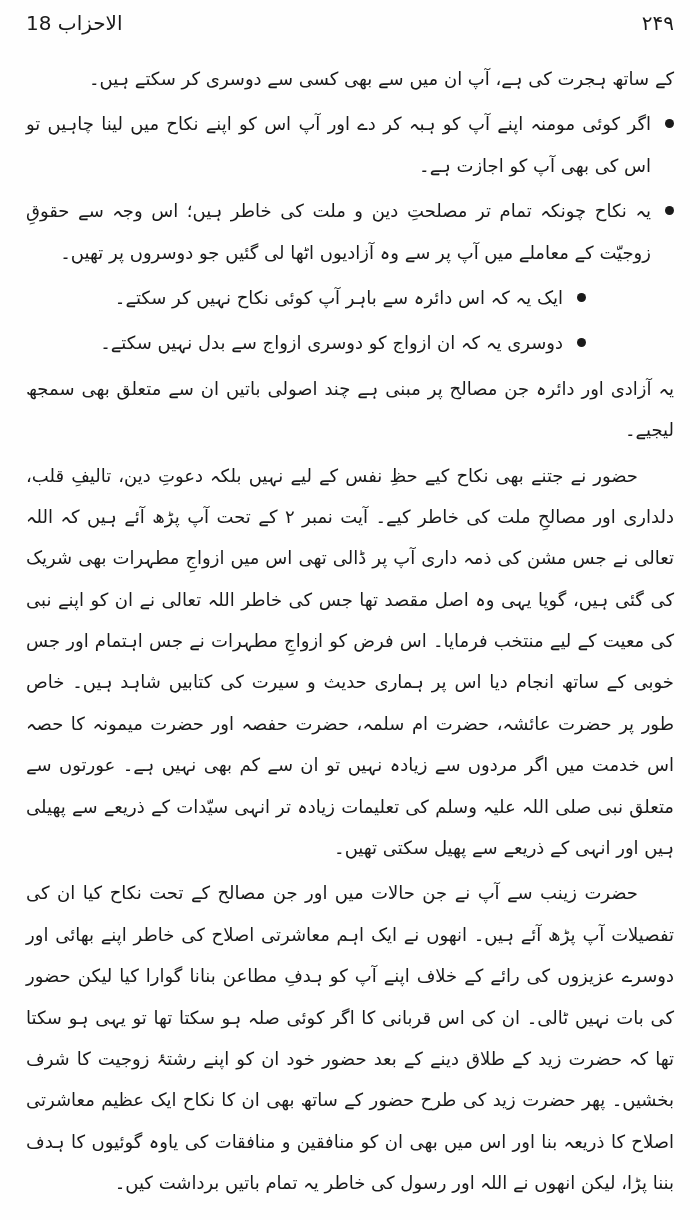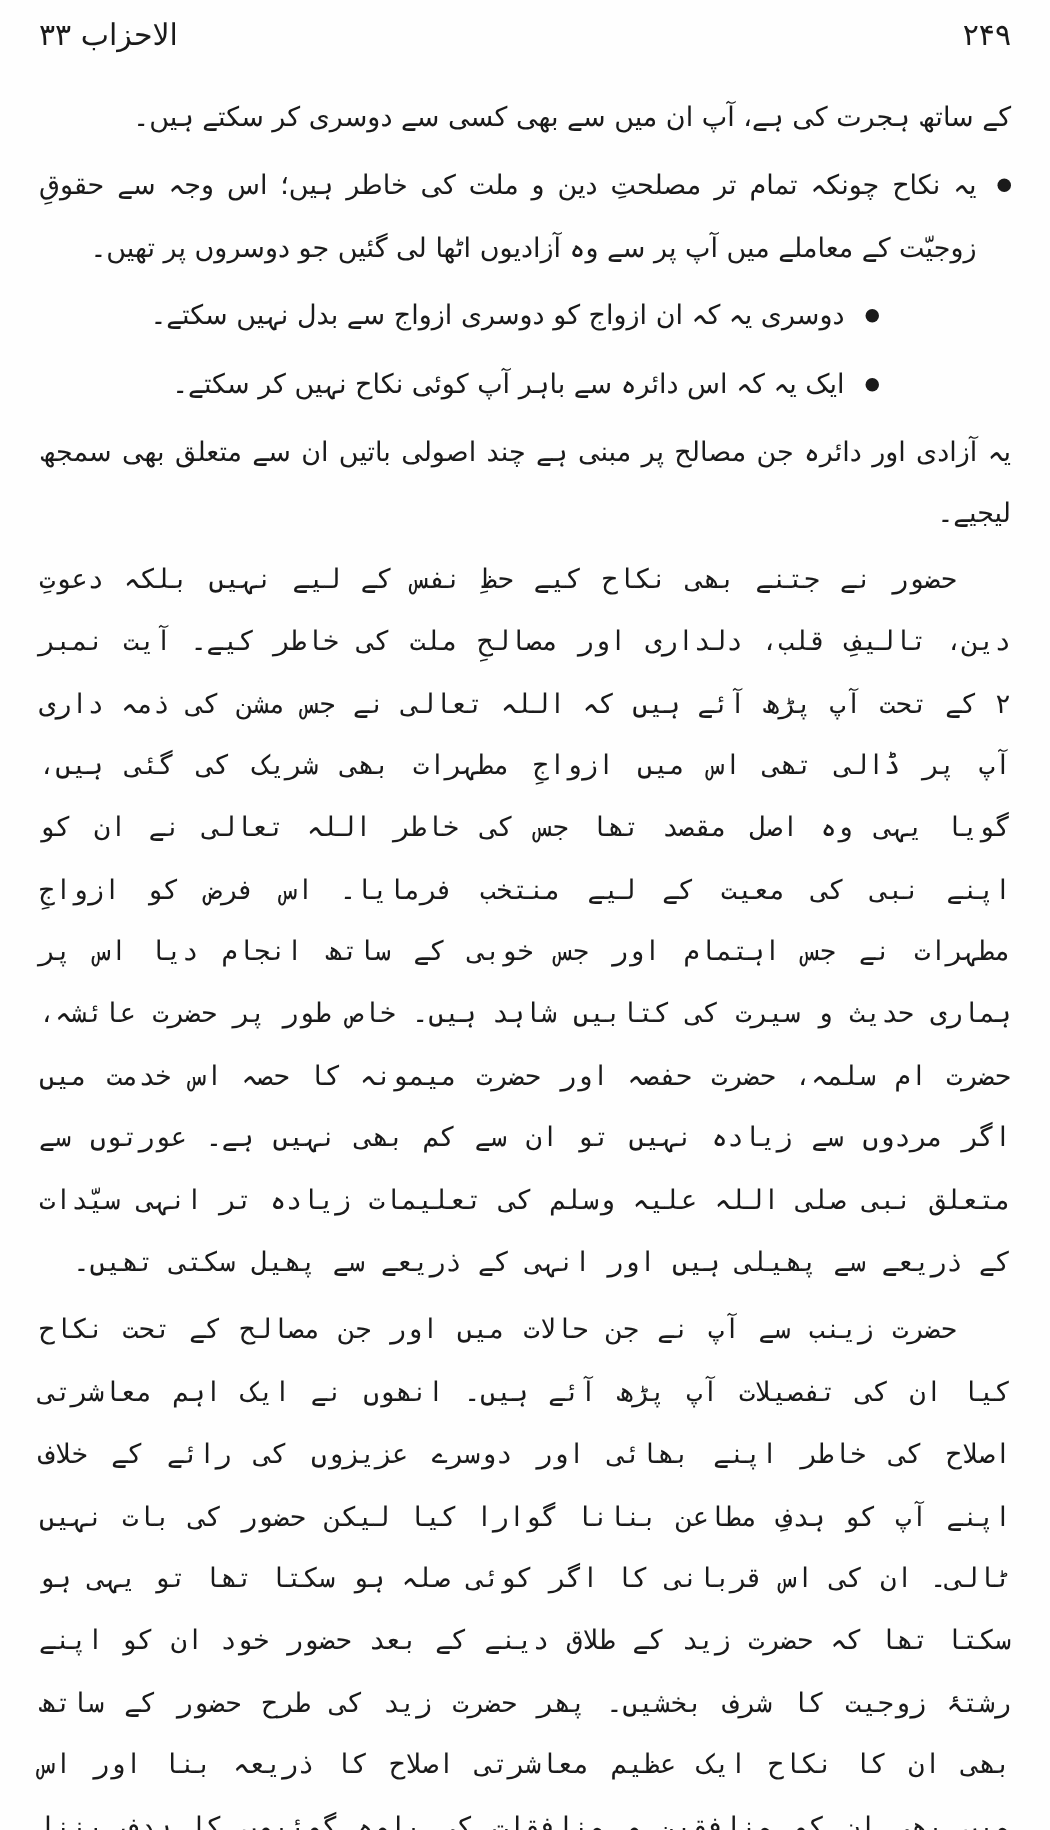--- a/index.html
+++ b/index.html
@@ -77,7 +77,7 @@
 <div class="page">
 
   <div class="header">
-    <span class="surah-title">الاحزاب ۳۳</span>
+    <span class="surah-title">الاحزاب 18</span>
     <span class="page-number">۲۴۹</span>
   </div>
 

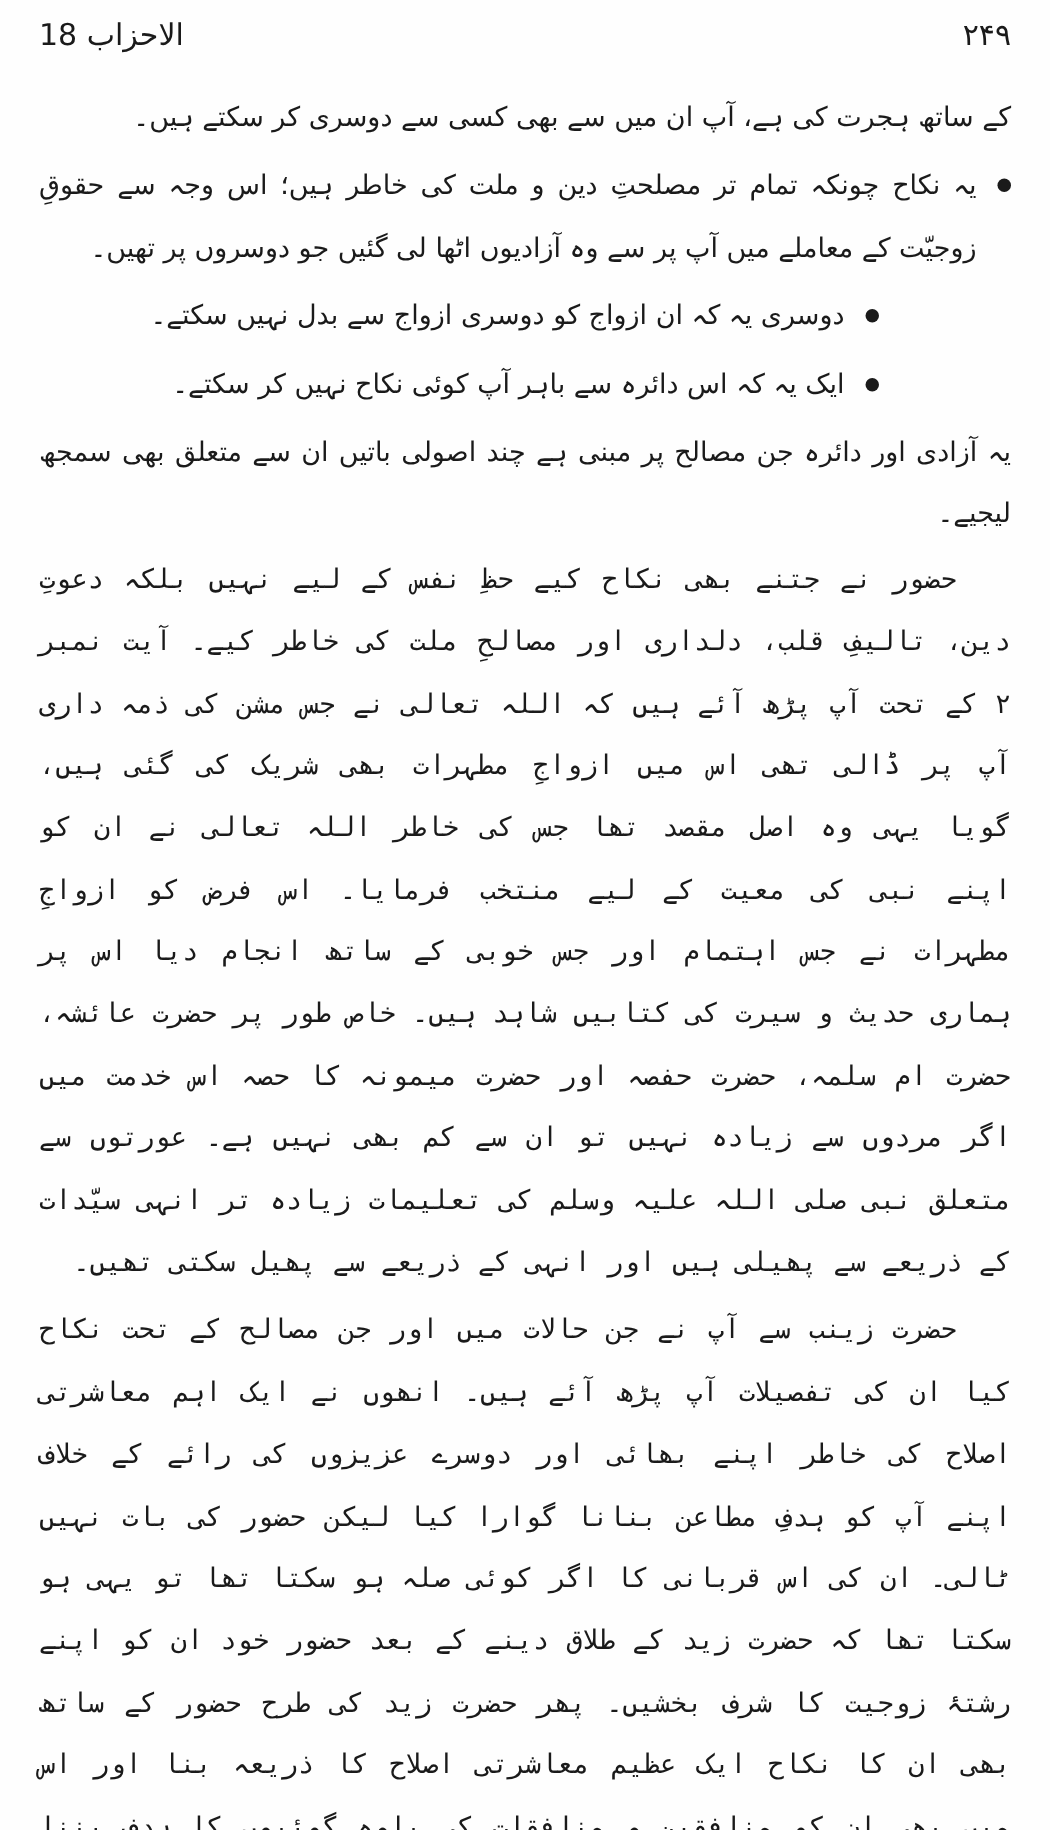--- a/index.html
+++ b/index.html
@@ -88,6 +88,10 @@
     <ul class="bullets">
       <li>
         <span class="bullet-dot"></span>
+        <span class="bullet-text">اگر کوئی مومنہ اپنے آپ کو ہبہ کر دے اور آپ اس کو اپنے نکاح میں لینا چاہیں تو اس کی بھی آپ کو اجازت ہے۔</span>
+      </li>
+      <li>
+        <span class="bullet-dot"></span>
         <span class="bullet-text">یہ نکاح چونکہ تمام تر مصلحتِ دین و ملت کی خاطر ہیں؛ اس وجہ سے حقوقِ زوجیّت کے معاملے میں آپ پر سے وہ آزادیوں اٹھا لی گئیں جو دوسروں پر تھیں۔</span>
       </li>
     </ul>

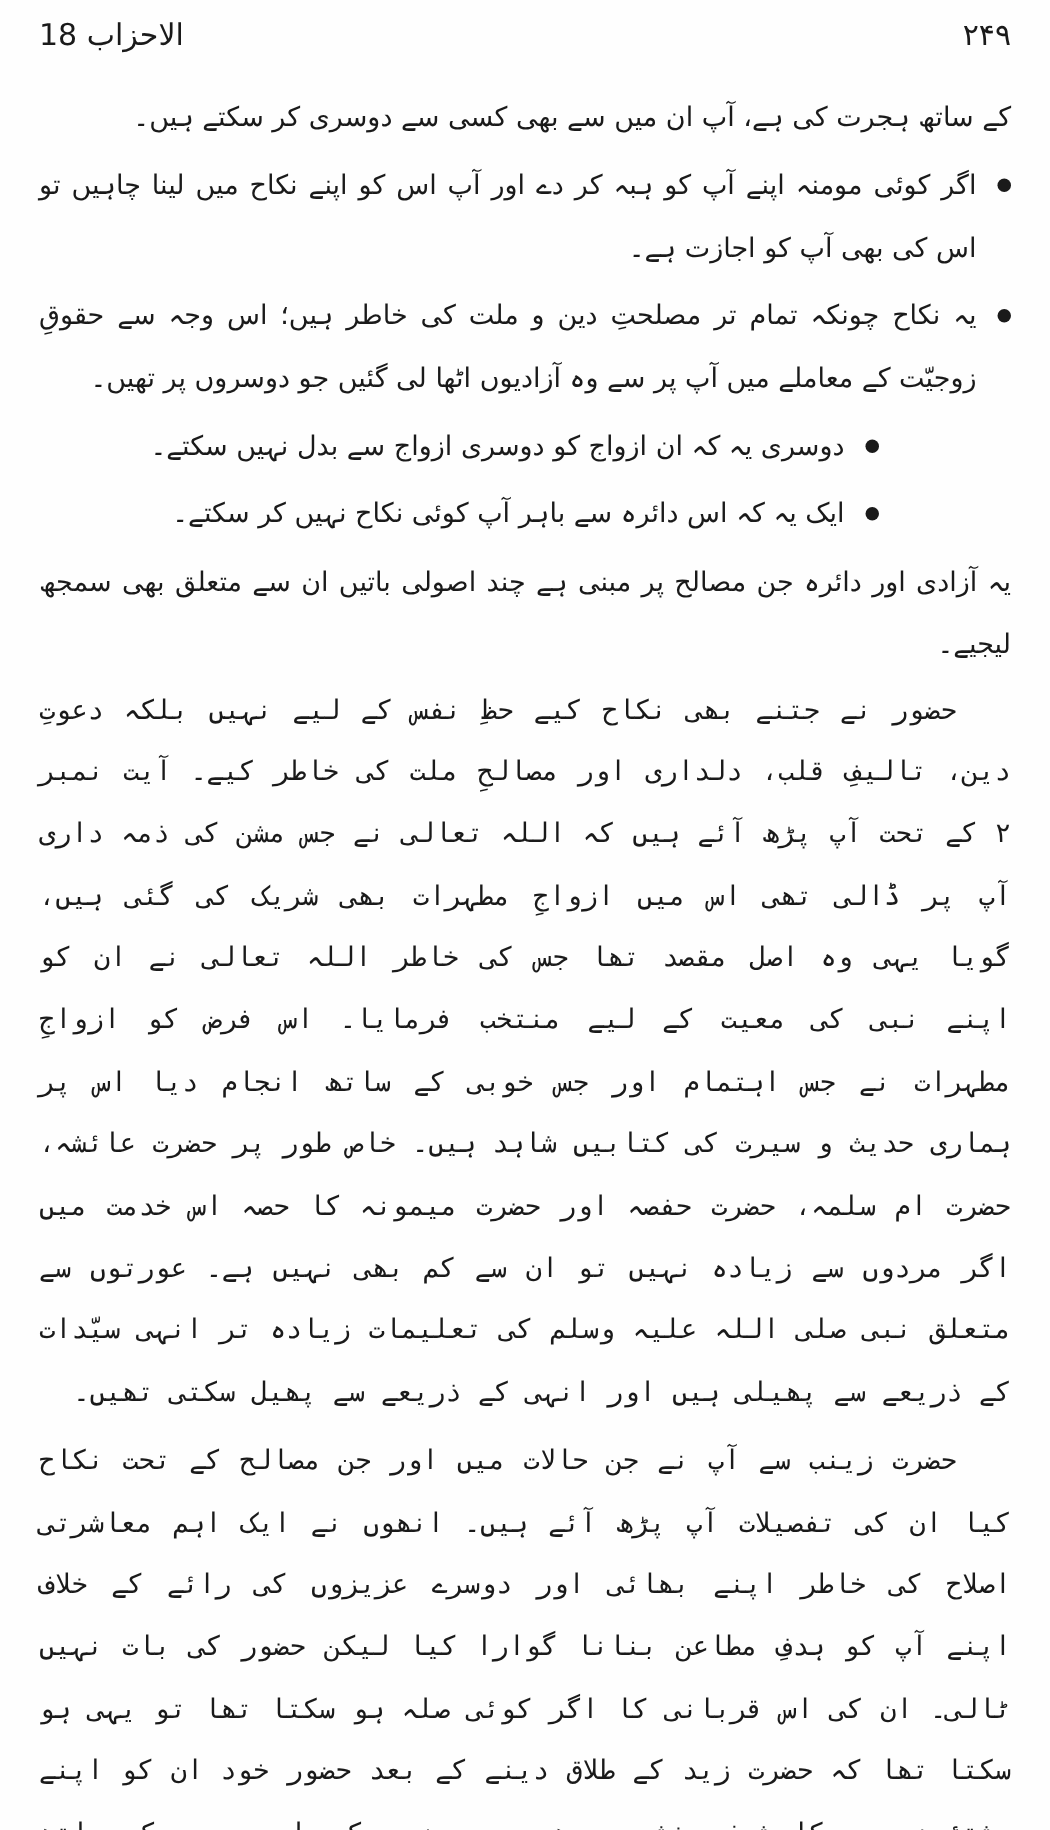--- a/index.html
+++ b/index.html
@@ -100,11 +100,11 @@
     <ul class="bullets inner">
       <li>
         <span class="bullet-dot"></span>
-        <span class="bullet-text">دوسری یہ کہ ان ازواج کو دوسری ازواج سے بدل نہیں سکتے۔</span>
+        <span class="bullet-text">ایک یہ کہ اس دائرہ سے باہر آپ کوئی نکاح نہیں کر سکتے۔</span>
       </li>
       <li>
         <span class="bullet-dot"></span>
-        <span class="bullet-text">ایک یہ کہ اس دائرہ سے باہر آپ کوئی نکاح نہیں کر سکتے۔</span>
+        <span class="bullet-text">دوسری یہ کہ ان ازواج کو دوسری ازواج سے بدل نہیں سکتے۔</span>
       </li>
     </ul>
 

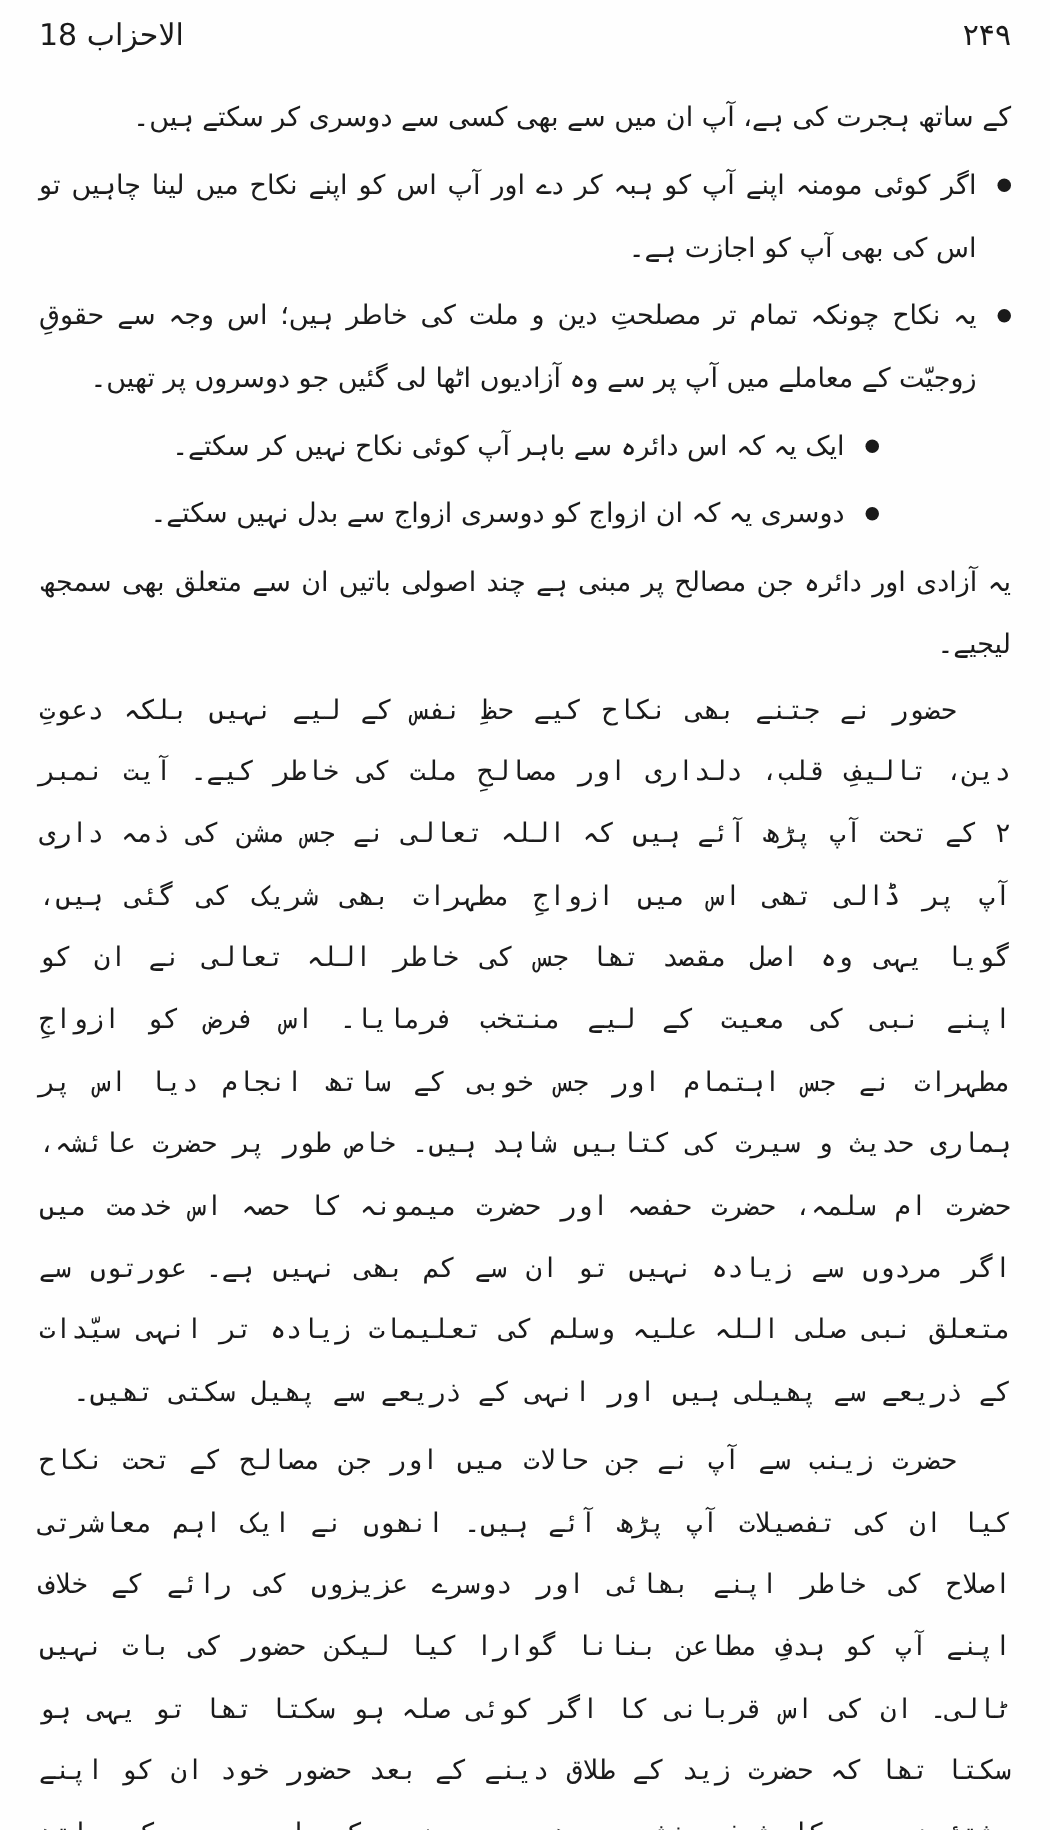--- a/index.html
+++ b/index.html
@@ -69,7 +69,7 @@
     text-align:justify;
   }
   .plain{text-indent:0;}
-  .para{text-indent:36px;font-family:Liberation Mono, monospace;}
+  .para{text-indent:36px;}
 </style>
 </head>
 <body>

